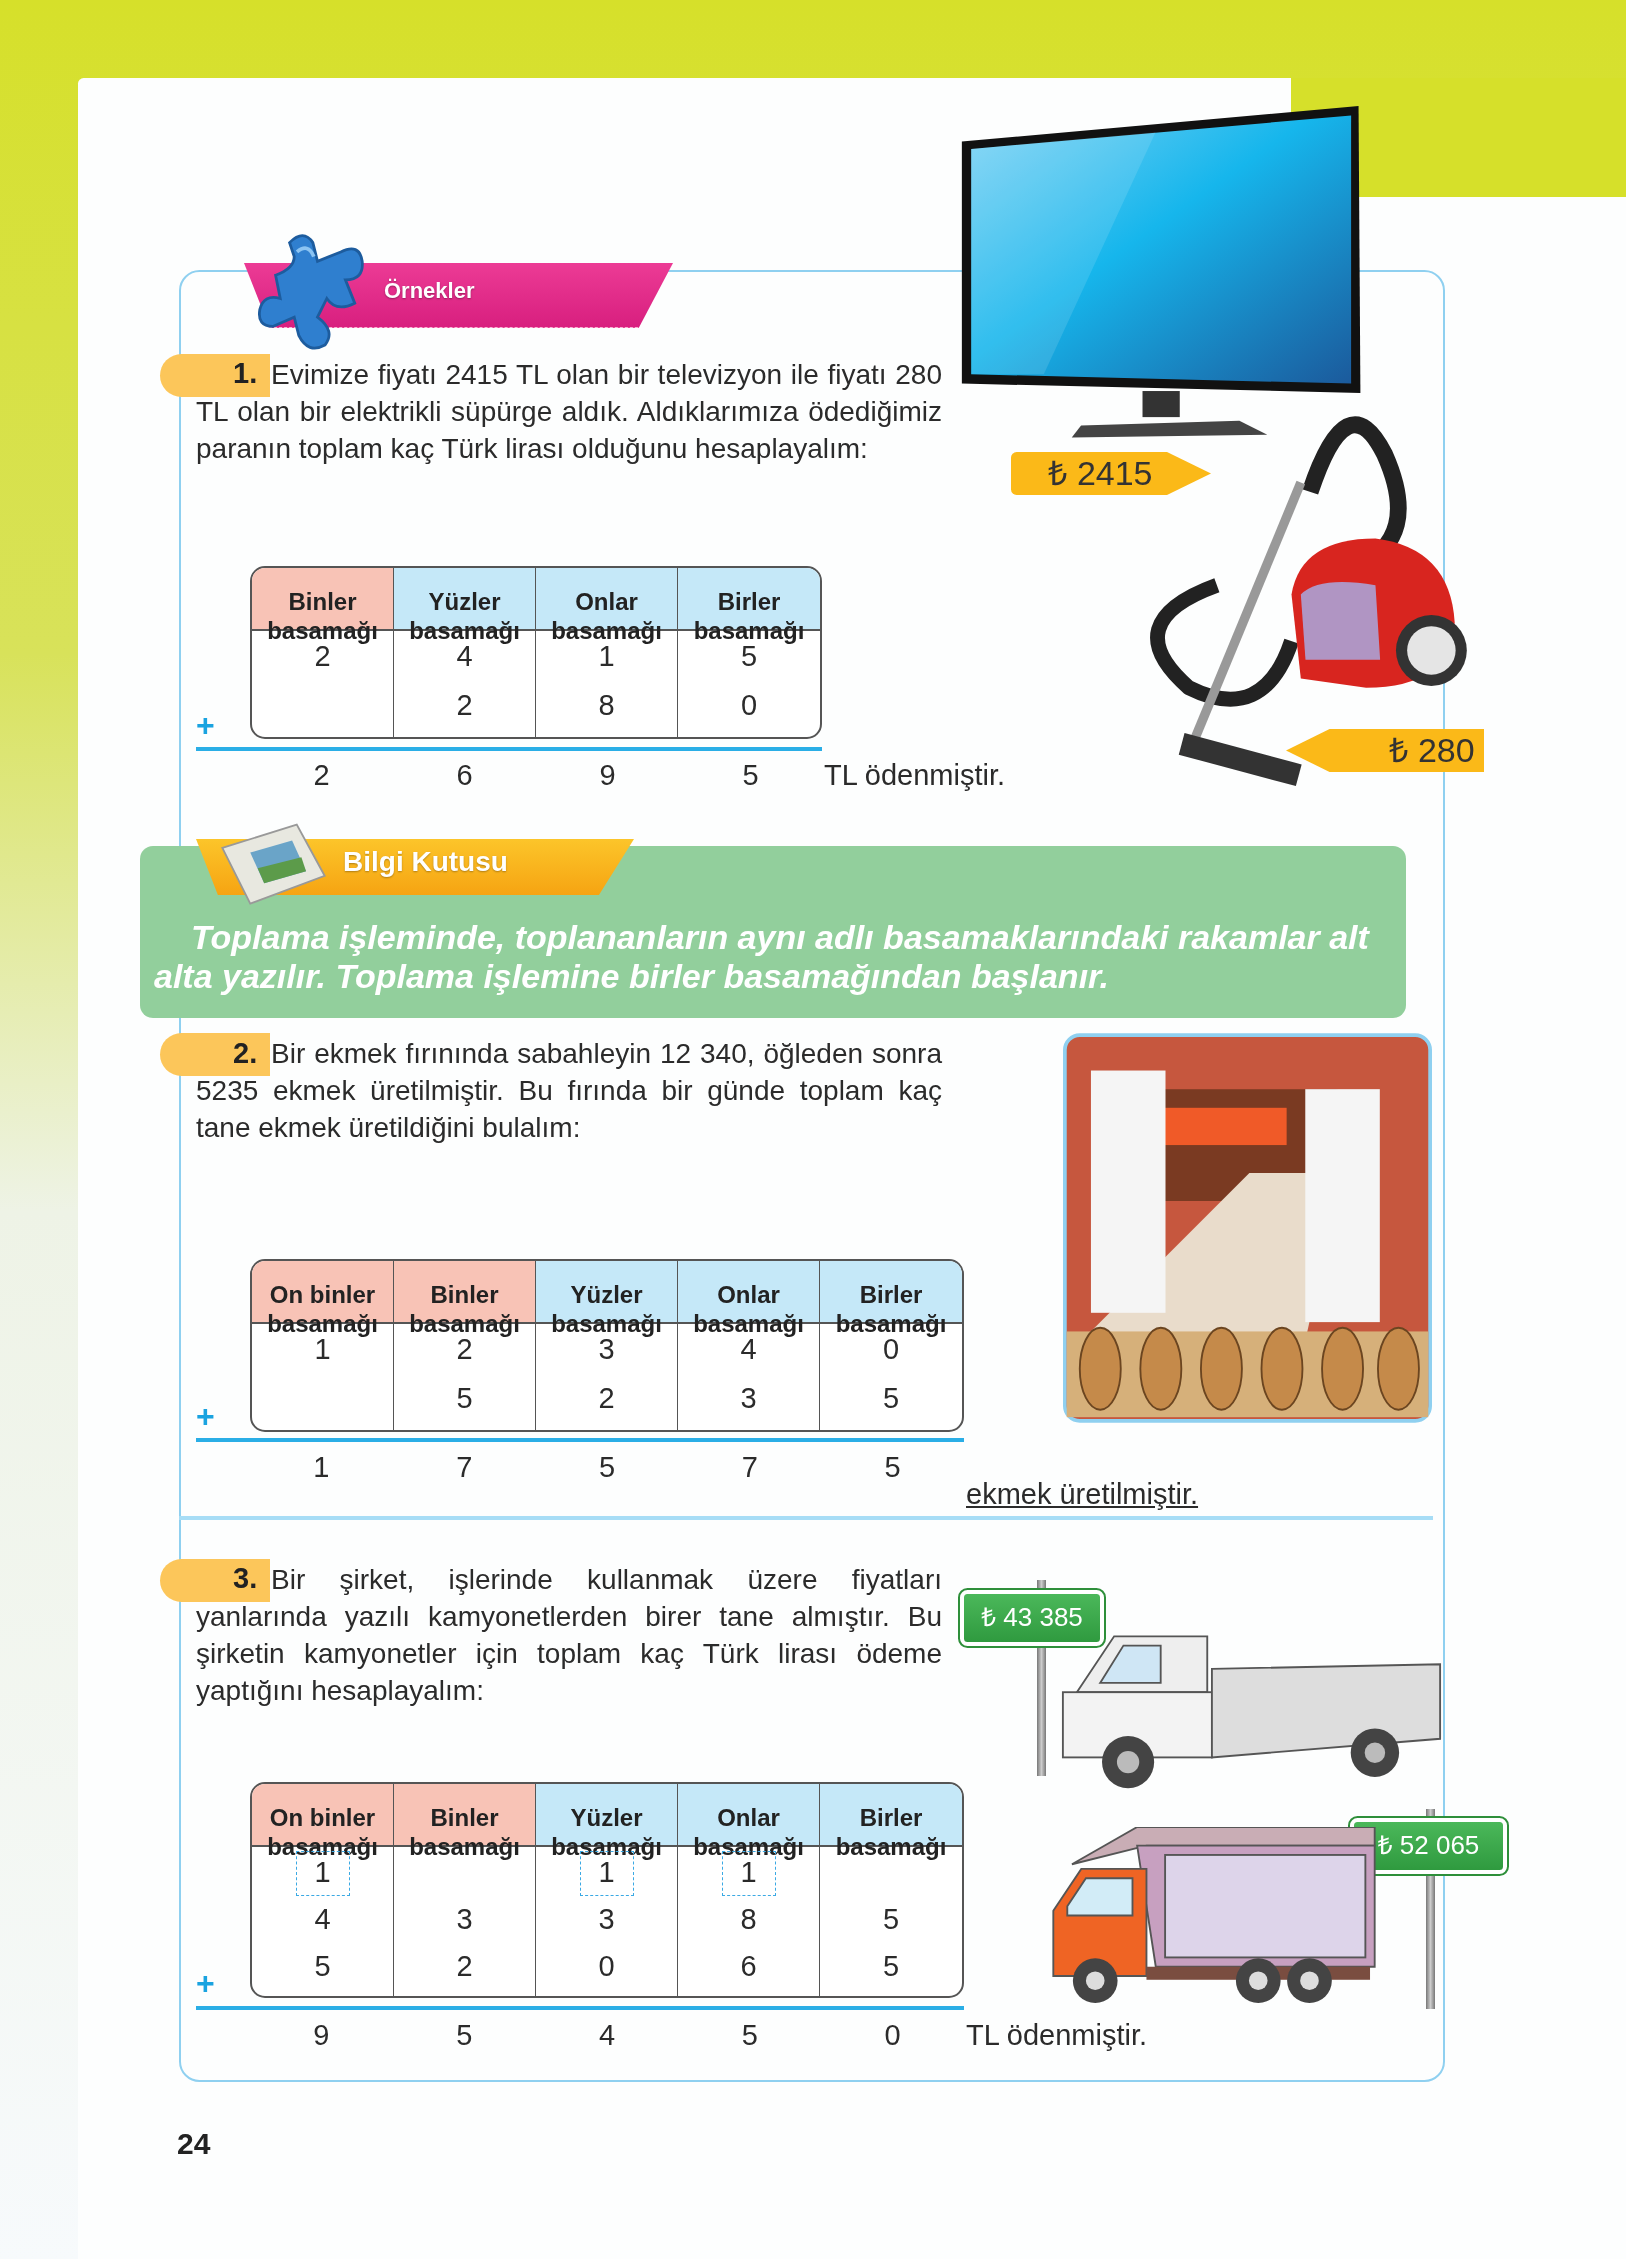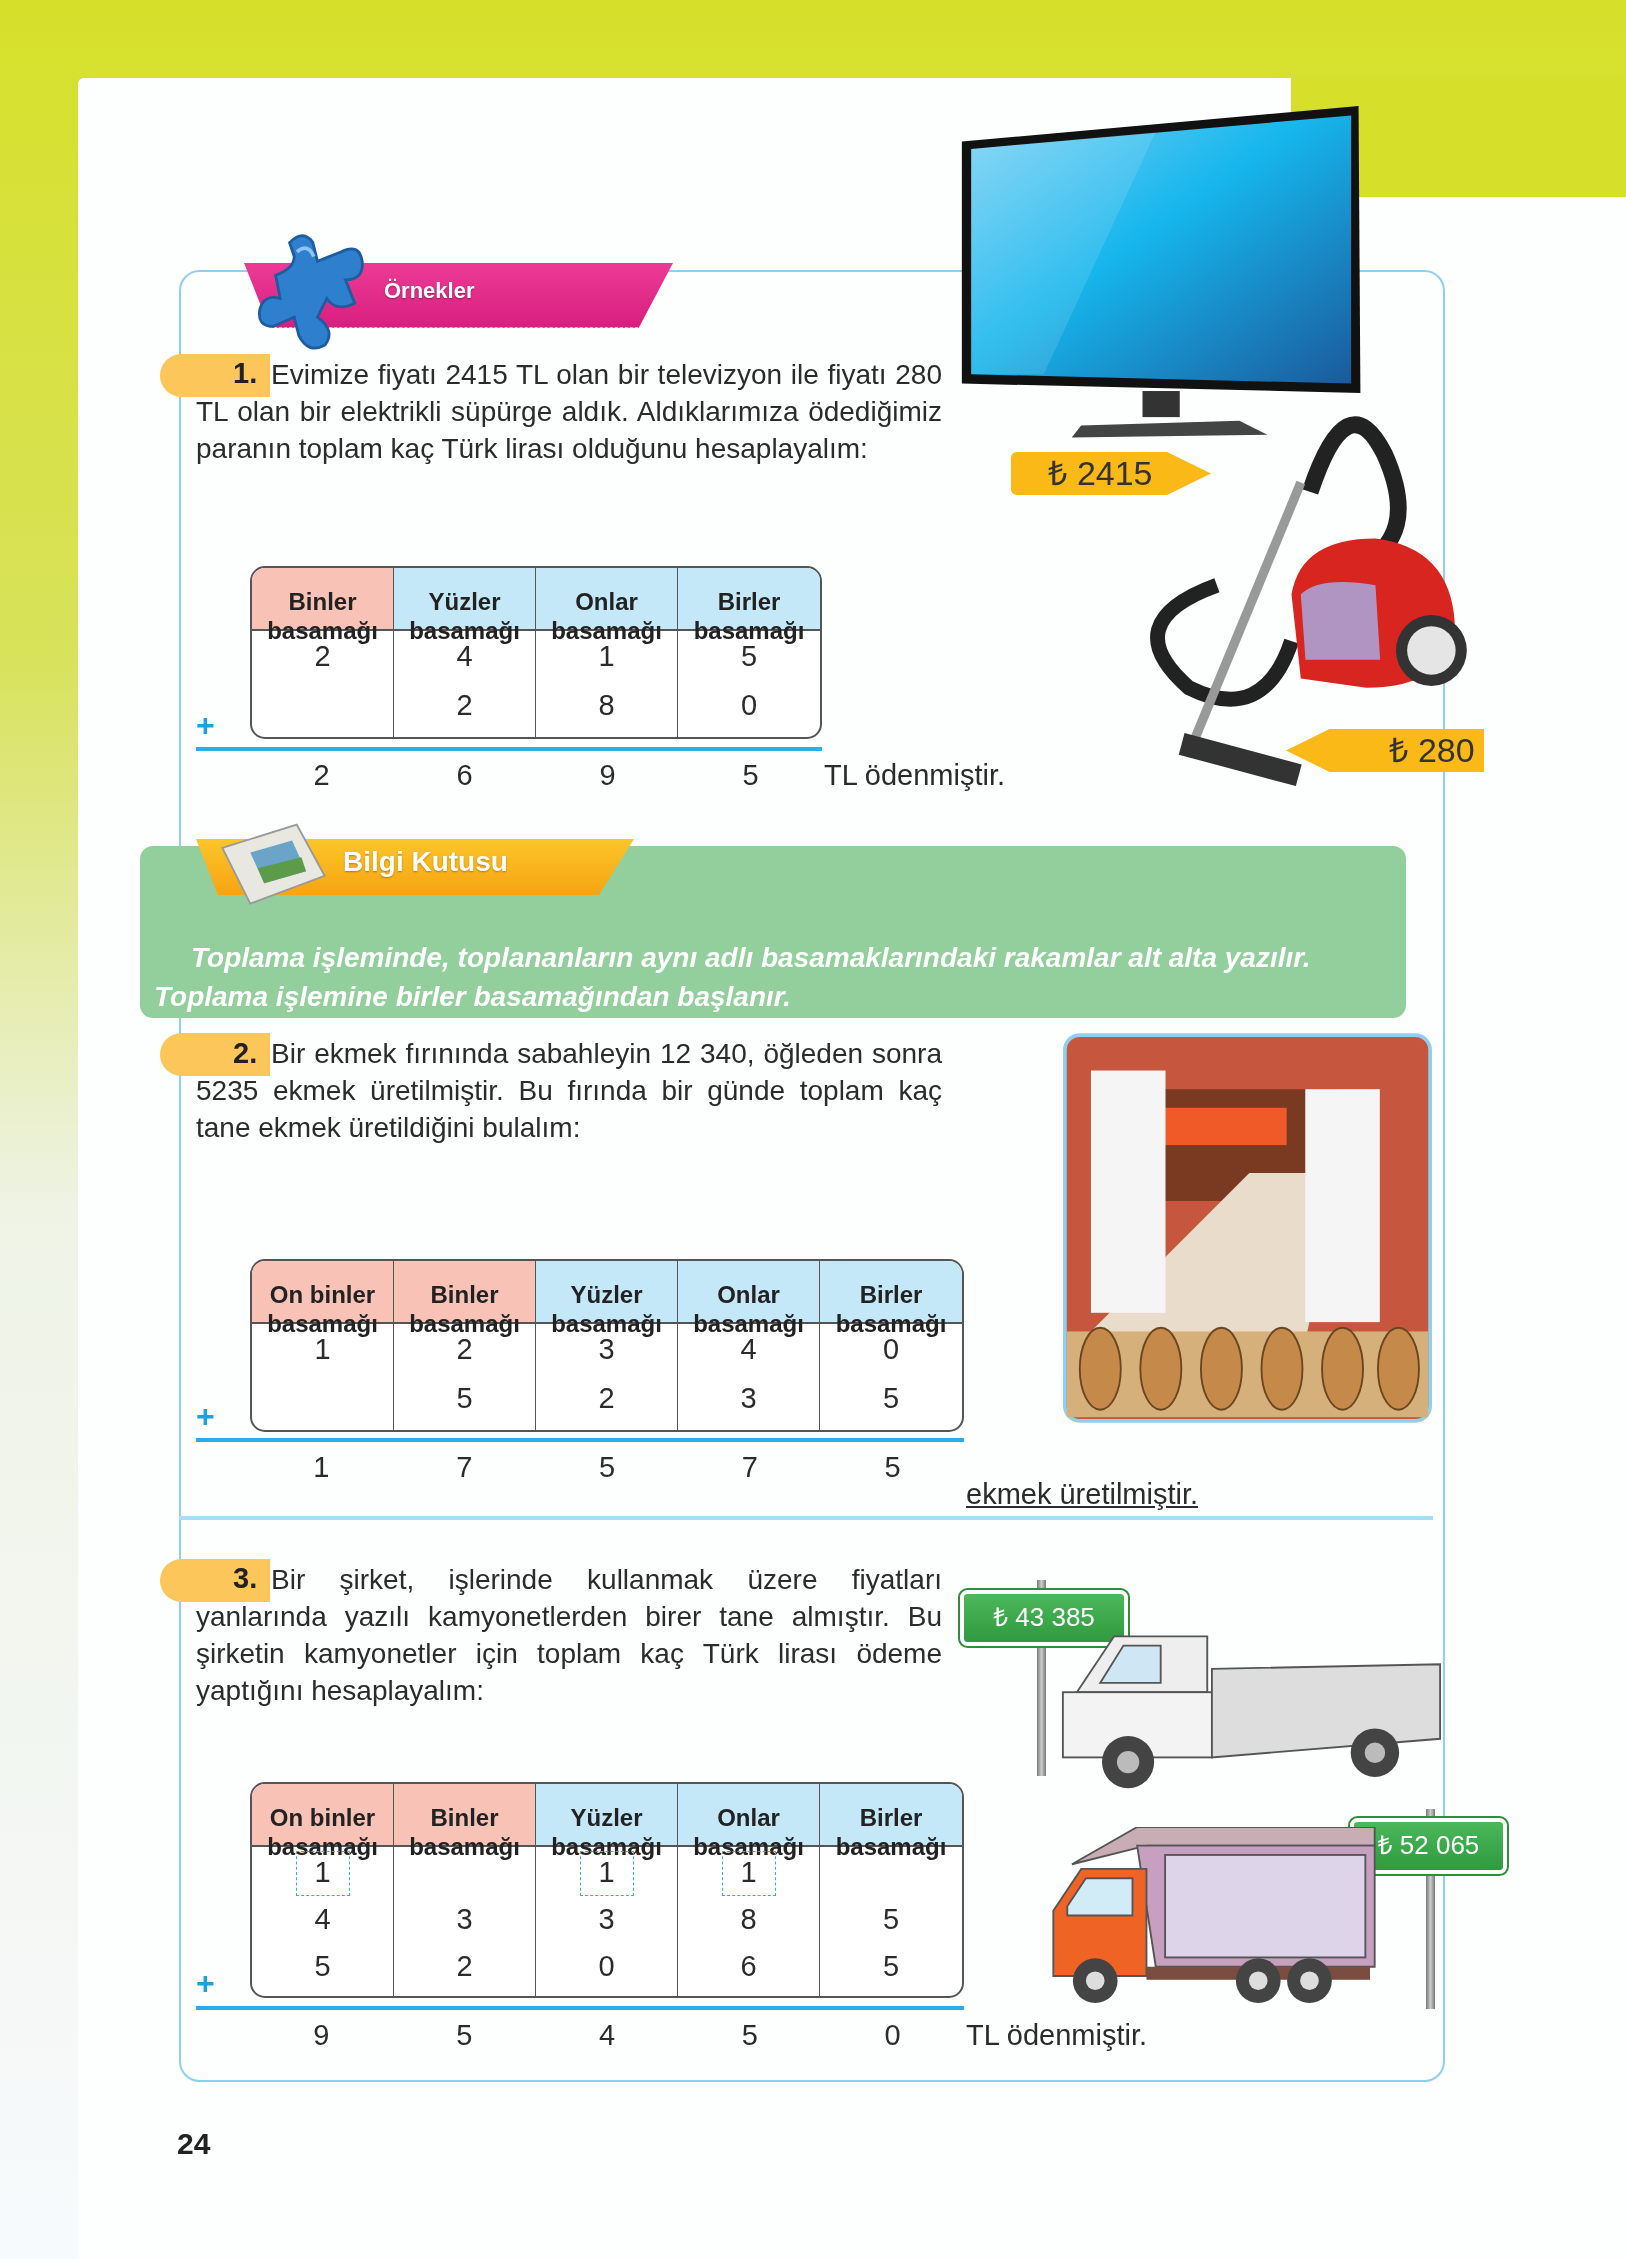--- a/index.html
+++ b/index.html
@@ -109,8 +109,8 @@
     text-shadow: 0 0.9px 1.9px rgba(0,0,0,.3);
   }
   .bilgi-text {
-    position: absolute; left: 154px; top: 918px; width: 1240px; font-size: 28px; line-height: 39px;
-    font-style: italic; font-weight: bold; color: #fff; margin-top: 20px;
+    position: absolute; left: 154px; top: 918px; width: 1240px; font-size: 34px; line-height: 39px;
+    font-style: italic; font-weight: bold; color: #fff;
   }
   .divider { position: absolute; left: 179px; top: 1516px; width: 1254px; height: 3.7px; background: #a7ddf6; }
   .page-num { position: absolute; left: 177px; top: 2127px; font-size: 30px; font-weight: bold; color: #222; }

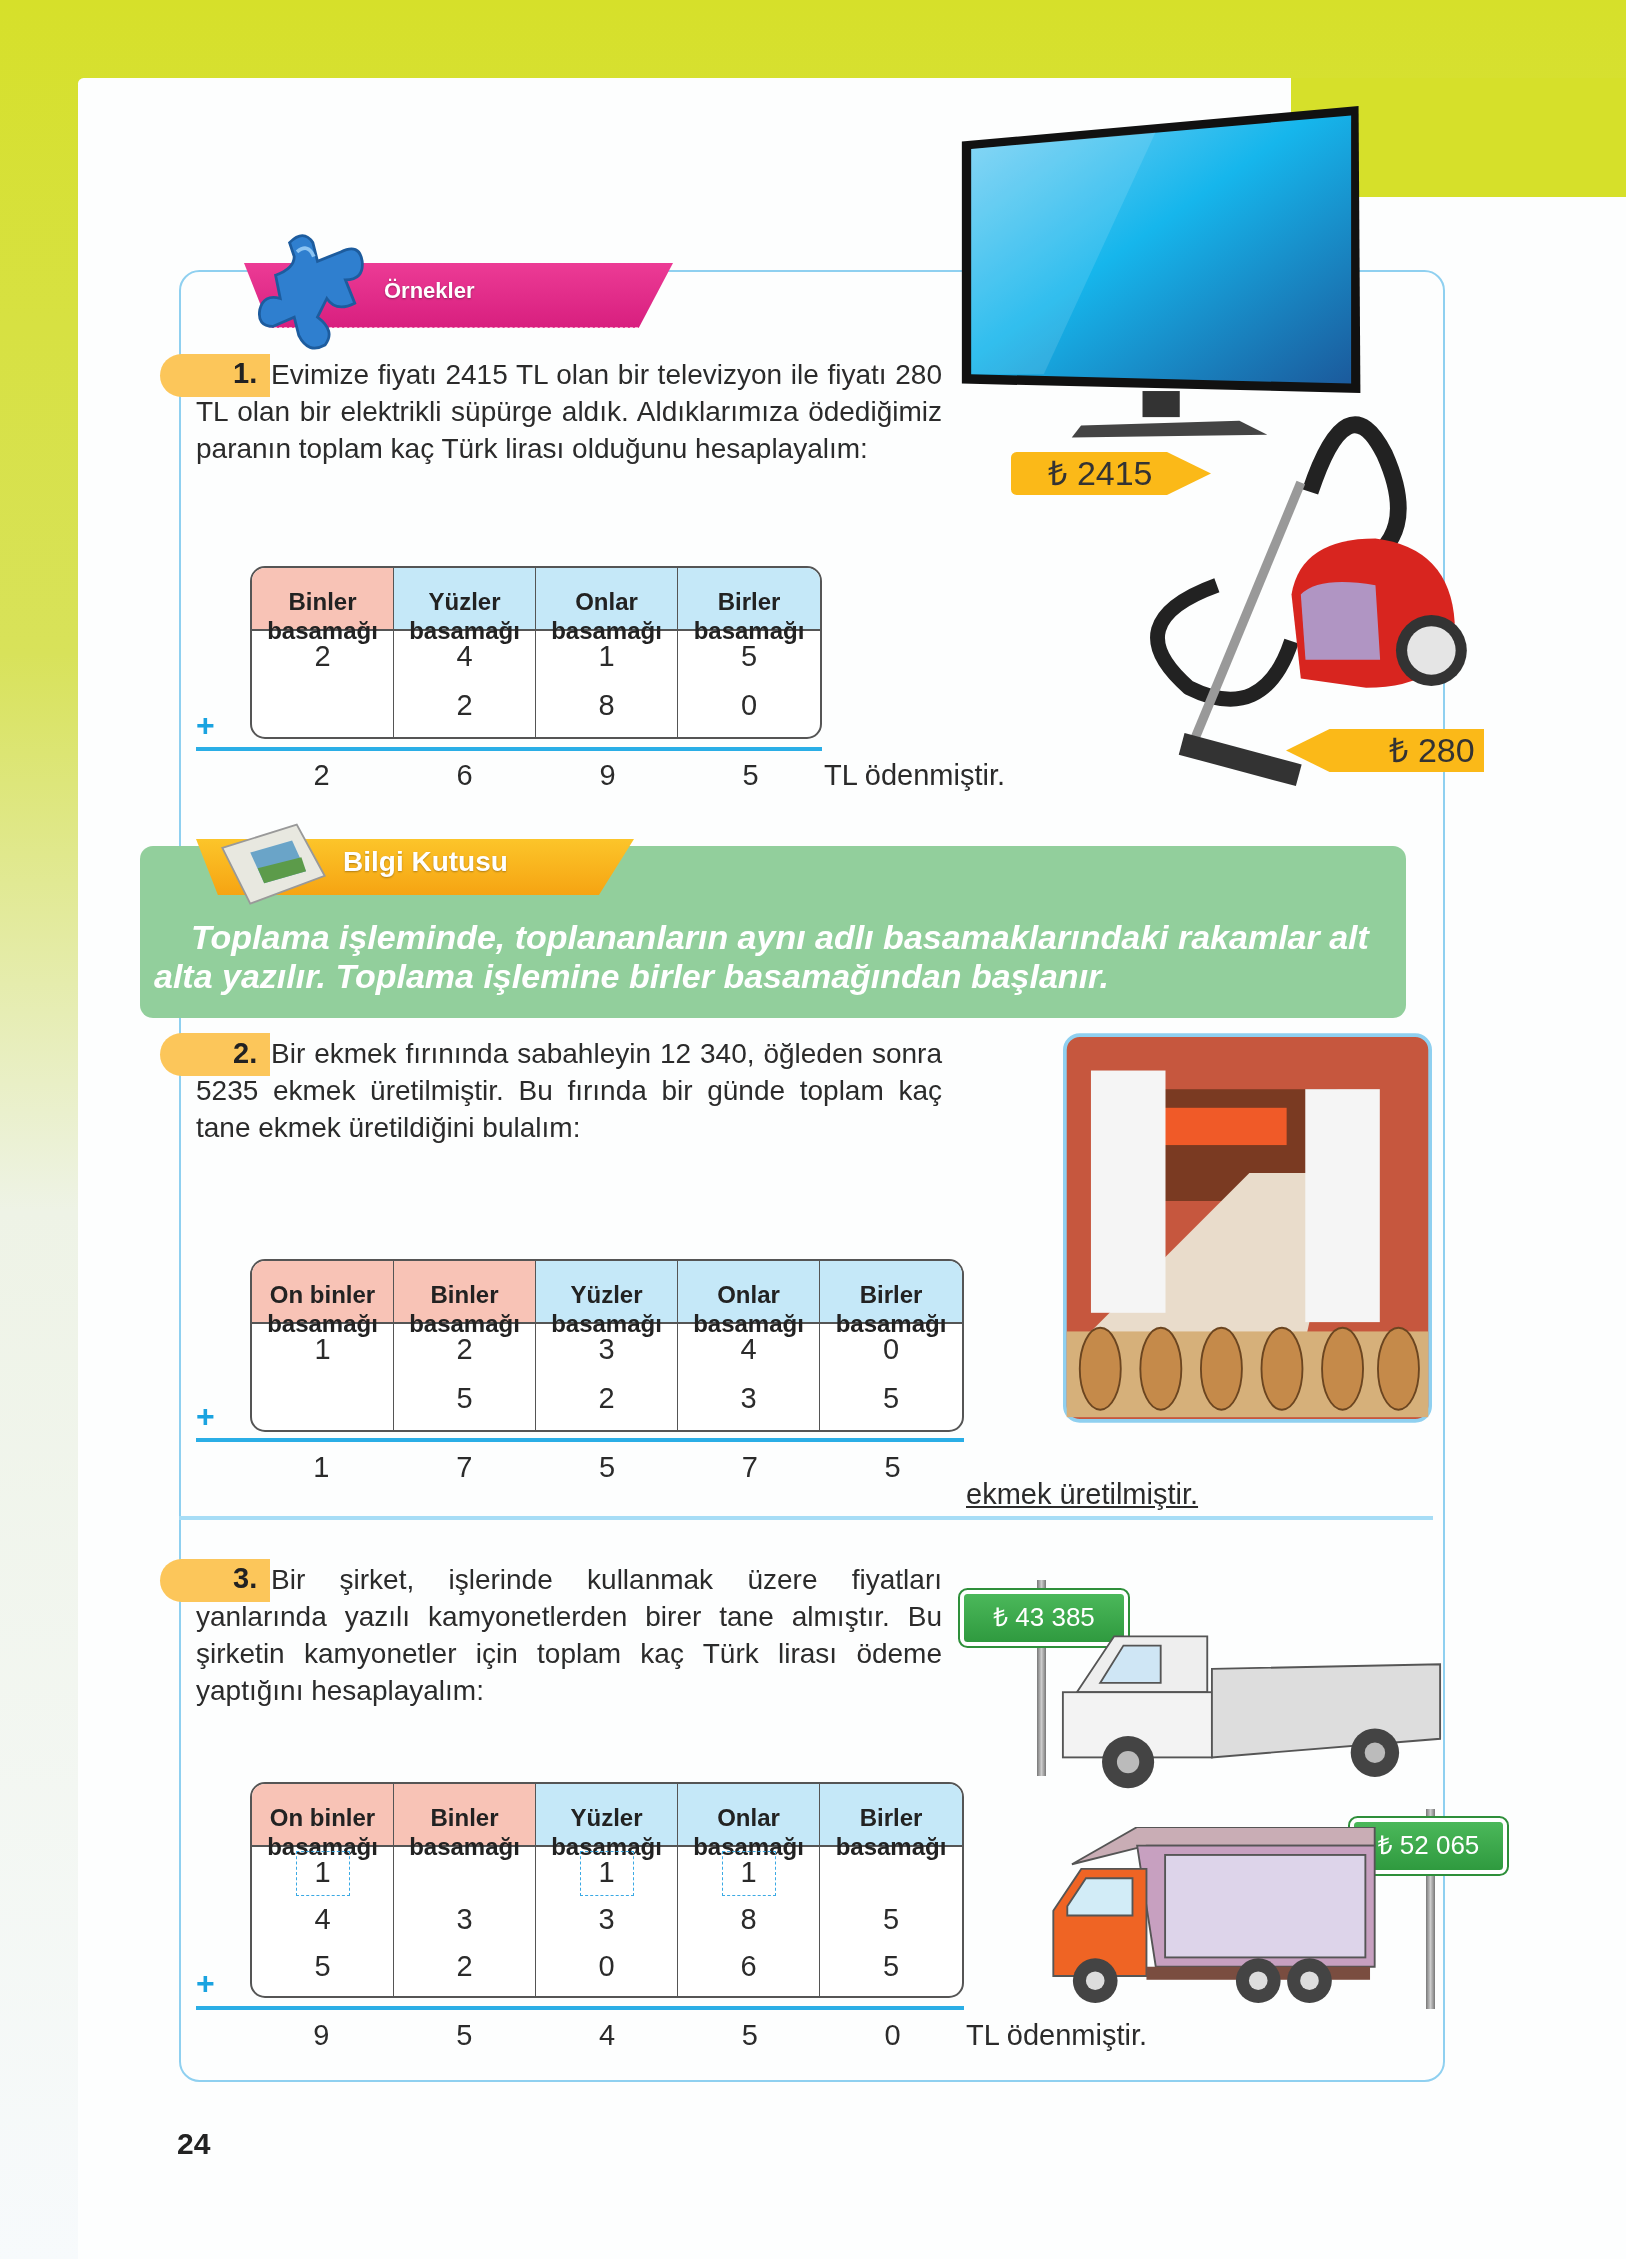--- a/index.html
+++ b/index.html
@@ -300,7 +300,7 @@
 <div class="para" style="top:1561px;"><span class="first"></span><span>Bir şirket, işlerinde kullanmak üzere fiyatları yanlarında yazılı kamyonetlerden birer tane almıştır. Bu şirketin kamyonetler için toplam kaç Türk lirası ödeme yaptığını hesaplayalım:</span></div>
 
 <div class="pole" style="left:1037px; top:1580px; height:196px;"></div>
-<div class="tag-g" style="left:960px; top:1590px; width:168px;">₺ 43 385</div>
+<div class="tag-g" style="left:960px; top:1590px; width:144px;">₺ 43 385</div>
 <svg class="illus" style="left:1058px; top:1627px; width:387px; height:163px;" viewBox="0 0 415 175">
   <polygon points="20,70 60,10 160,10 160,70" fill="#eee" stroke="#555" stroke-width="2"></polygon>
   <polygon points="45,60 70,20 110,20 110,60" fill="#cfe6f5" stroke="#555" stroke-width="2"></polygon>

